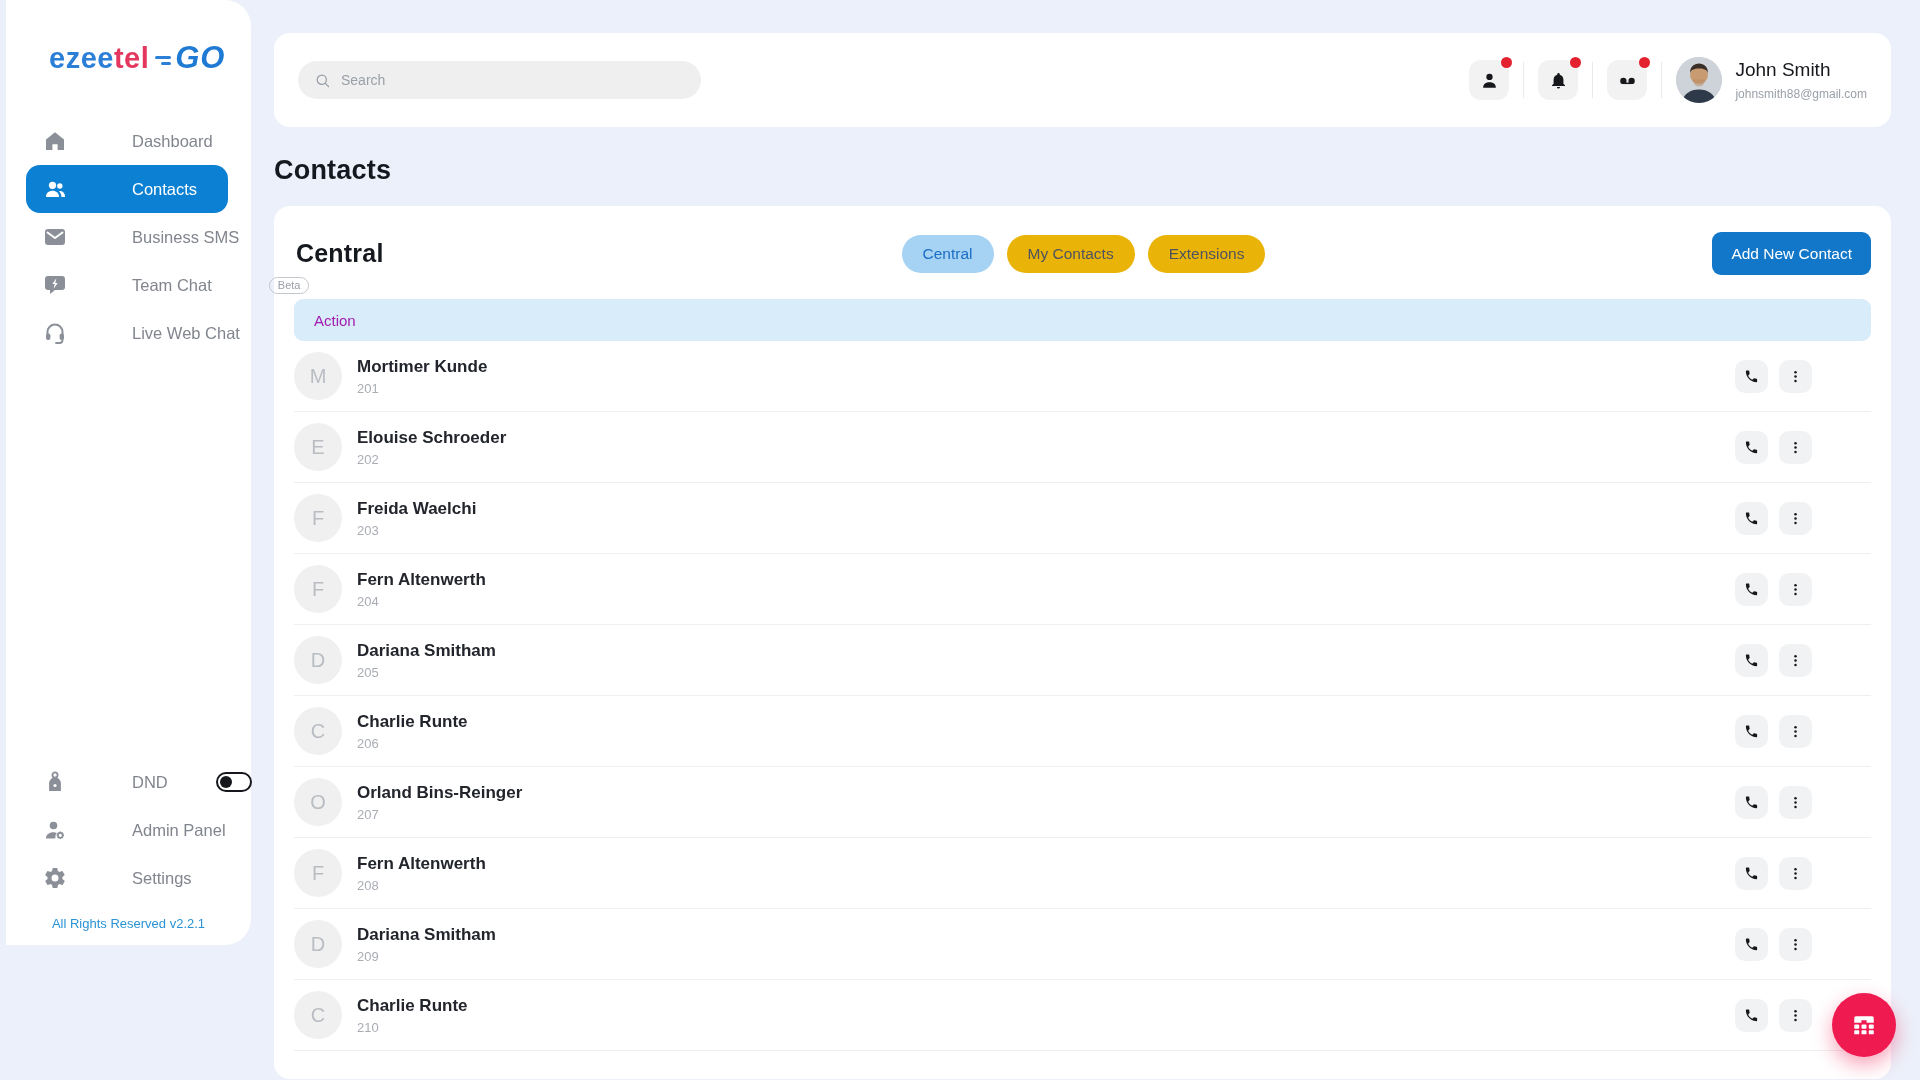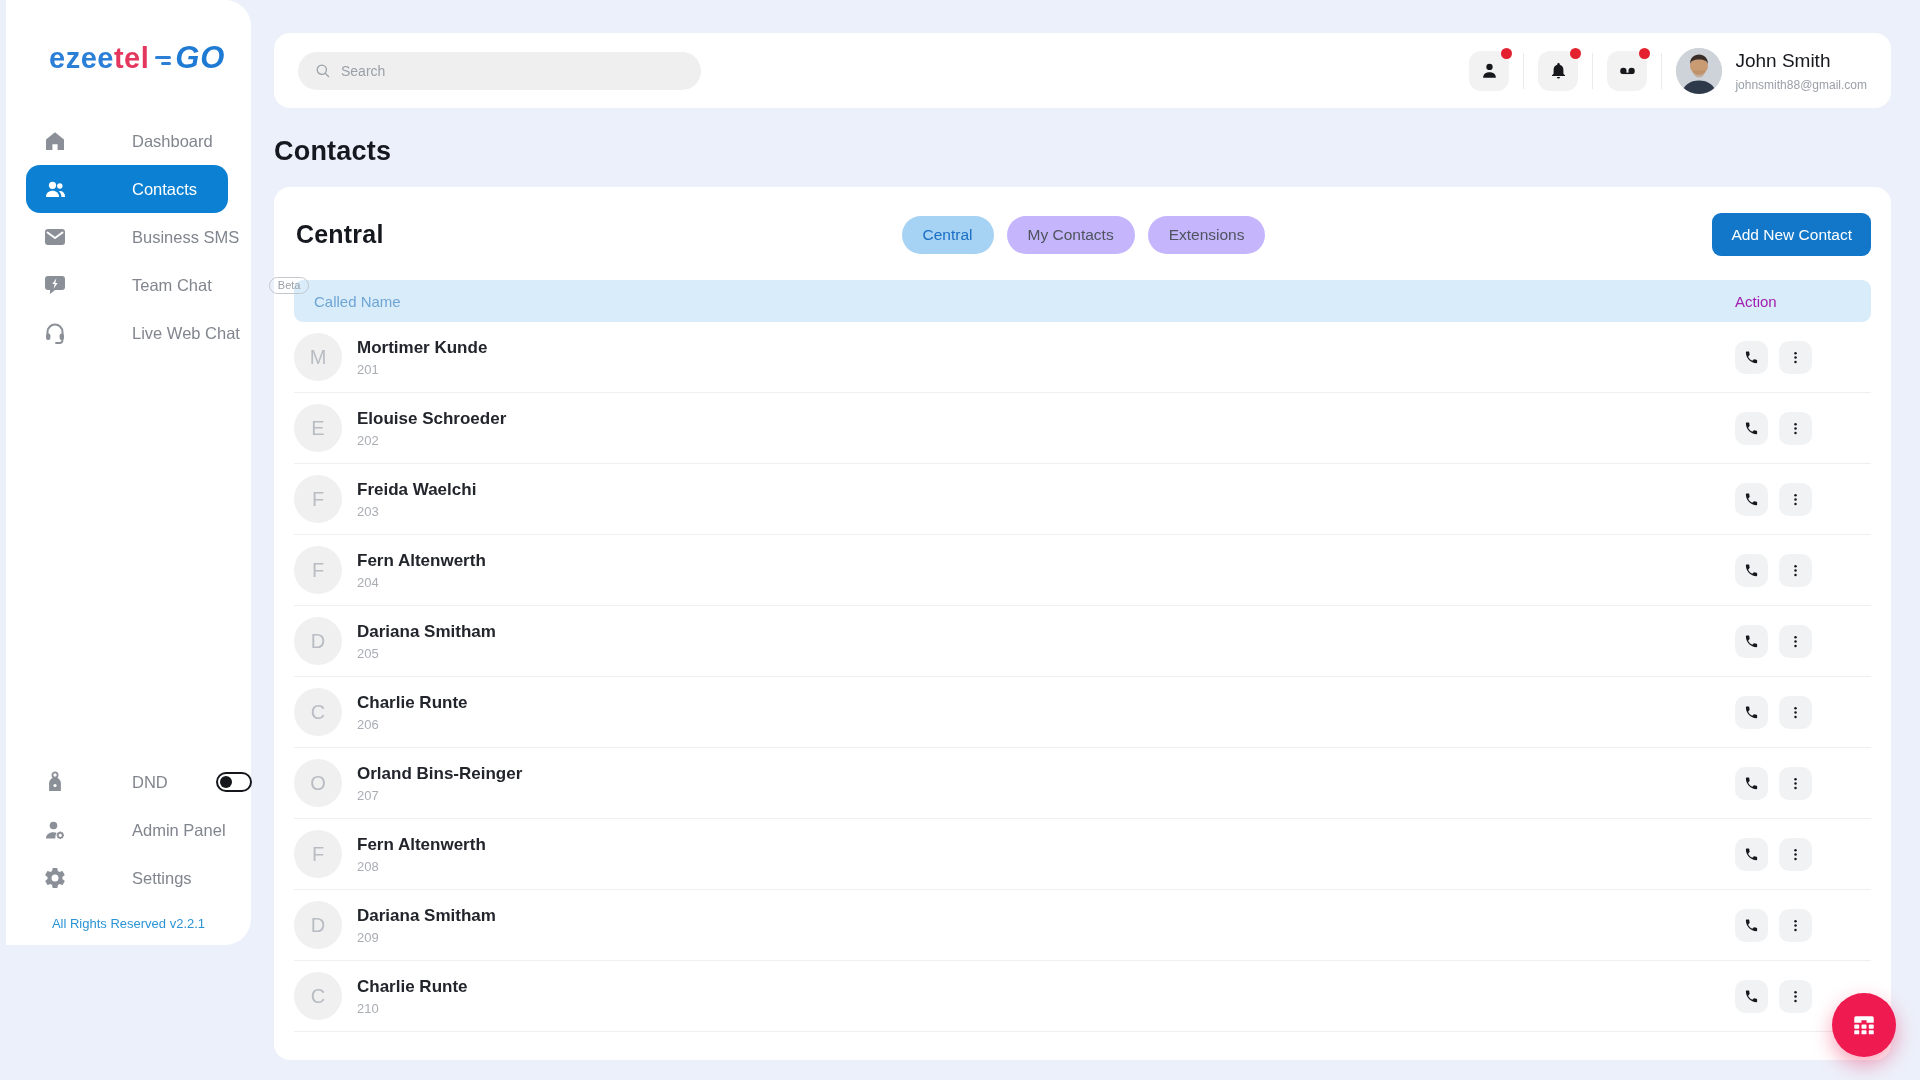--- a/index.html
+++ b/index.html
@@ -37,7 +37,7 @@
   
   .main{margin-left:245px;padding:33px 29px 0 29px;}
 
-  .topbar{background:#fff;border-radius:16px;height:75px;display:flex;align-items:center;
+  .topbar{background:#fff;border-radius:16px;height:94px;display:flex;align-items:center;
     padding:8px 24px;}
   .search{display:flex;align-items:center;width:403px;height:38px;background:#efefef;
     border-radius:19px;padding:0 16px;}

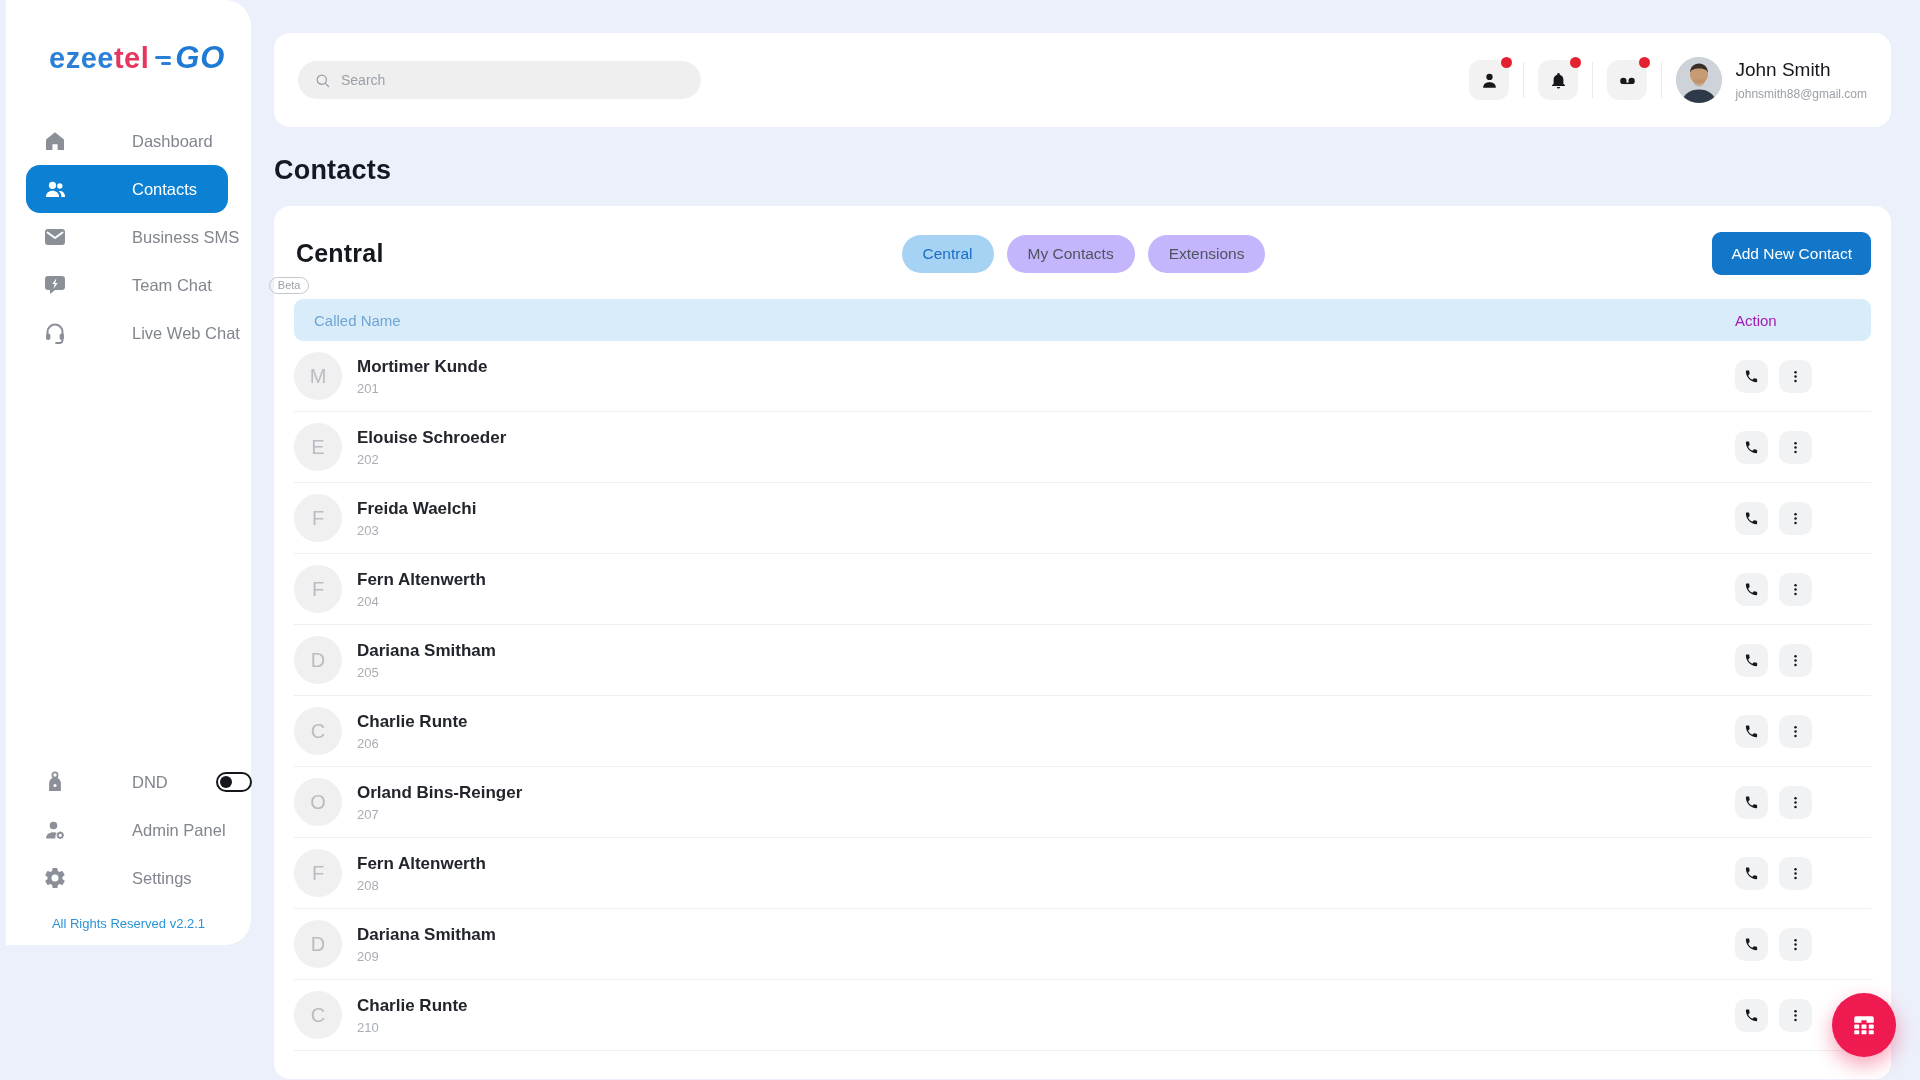--- a/index.html
+++ b/index.html
@@ -66,7 +66,7 @@
   .head-side.right{justify-content:flex-end;}
   .tabs{display:flex;gap:13px;align-items:center;}
   .tab{height:38px;border:none;border-radius:19px;padding:0 21px;font-size:15.5px;
-    background:#c4b5fd;color:#4f545e;cursor:pointer;white-space:nowrap;}
+    background:#eab308;color:#4f545e;cursor:pointer;white-space:nowrap;}
   .tab.active{background:#a6d2f3;color:#1b6ec5;font-weight:500;}
   .add-btn{height:43px;border:none;border-radius:9px;background:#1277c9;color:#fff;
     font-size:15.5px;font-weight:500;padding:0 19px;cursor:pointer;white-space:nowrap;margin-left:44px;}

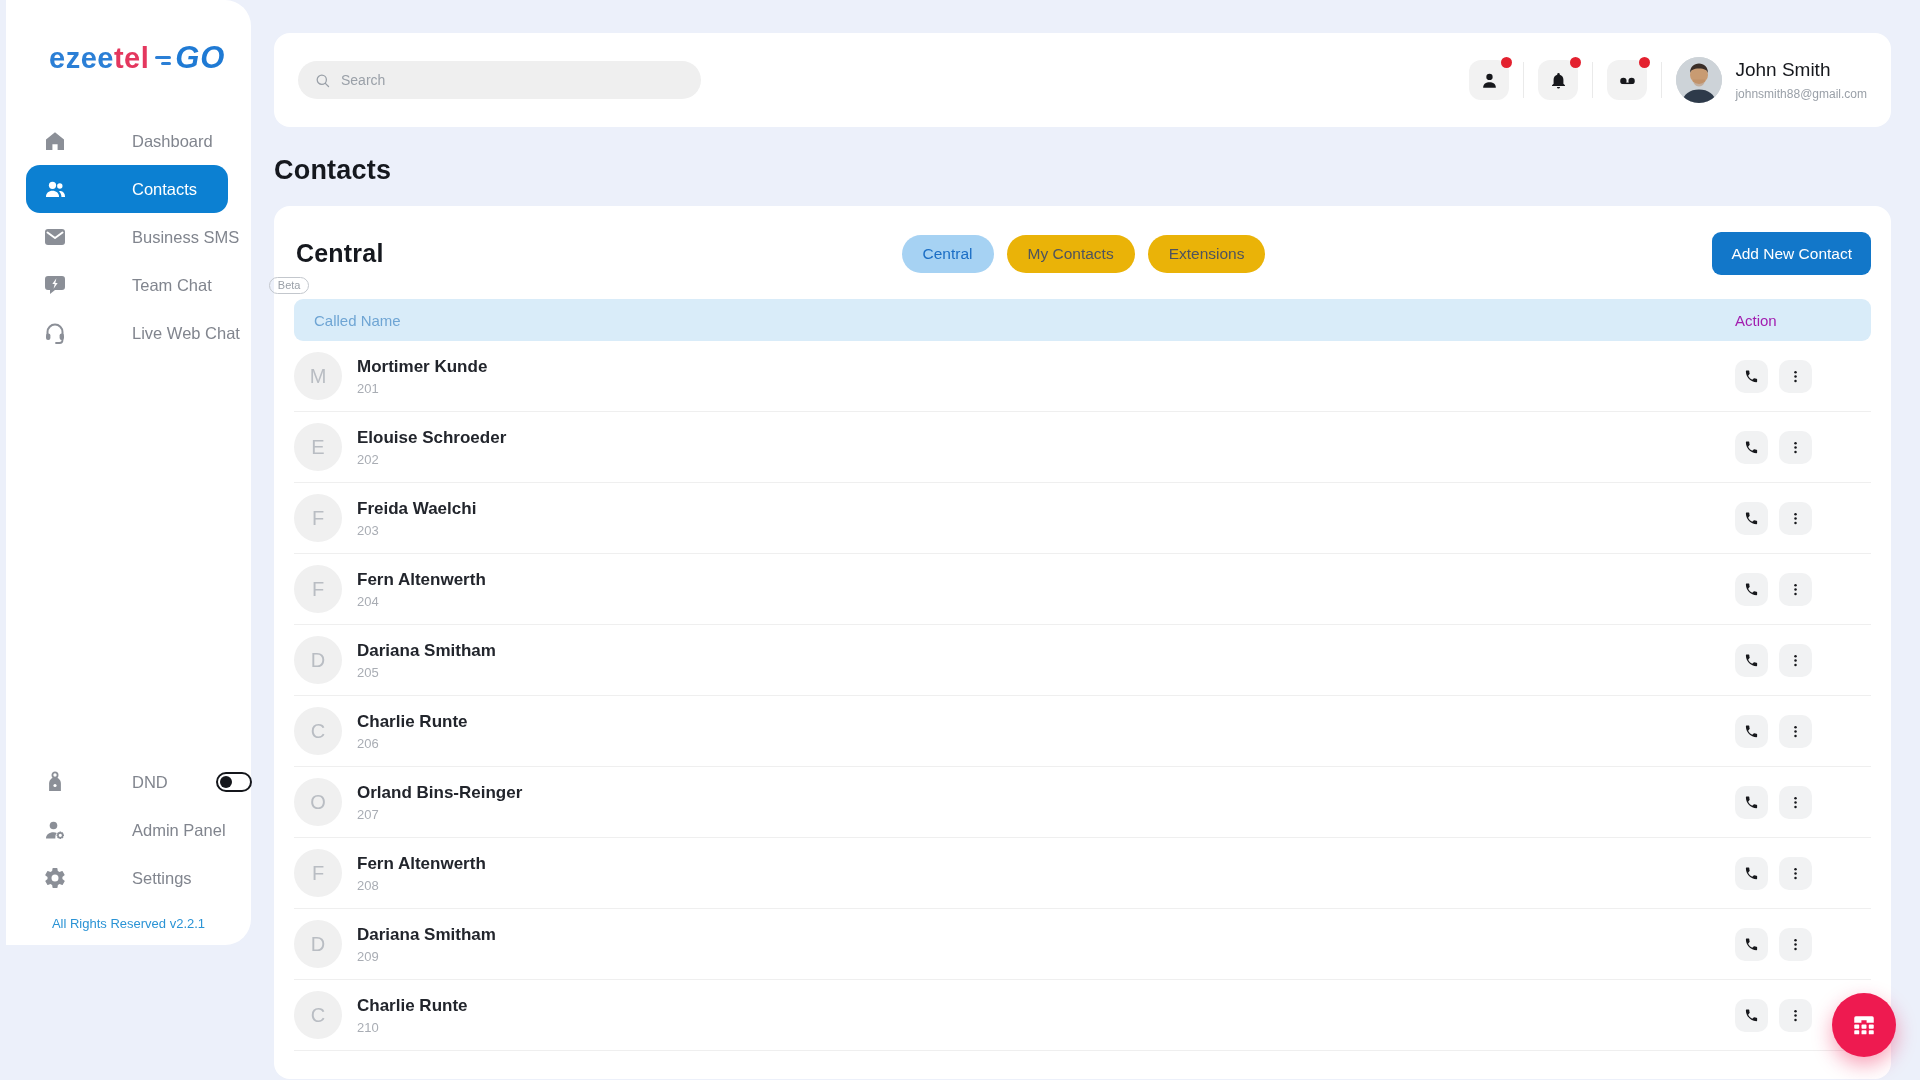--- a/index.html
+++ b/index.html
@@ -306,7 +306,6 @@
     </div>
 
     <div class="thead">
-      <span class="col-name">Called Name</span>
       <span class="col-action">Action</span>
     </div>
 

